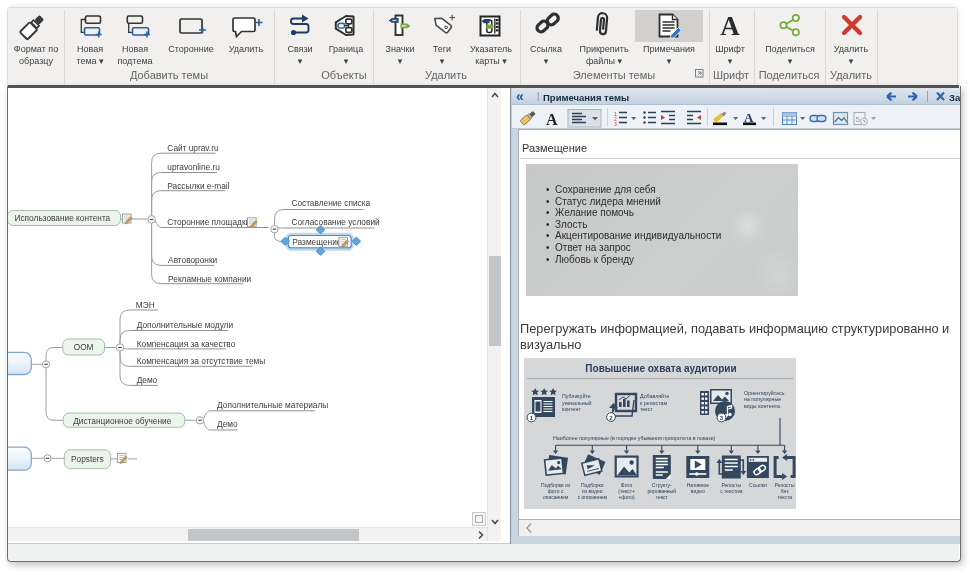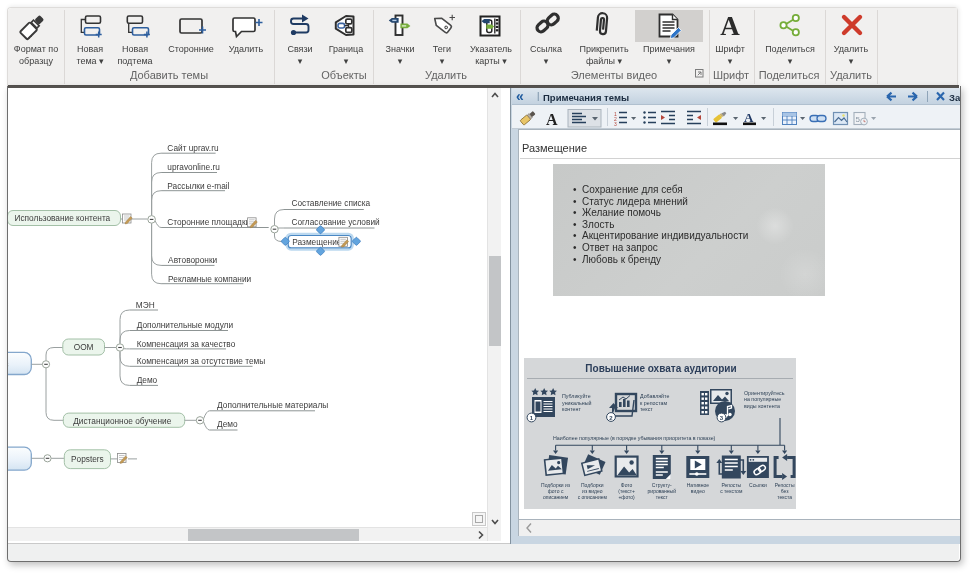--- a/index.html
+++ b/index.html
@@ -186,7 +186,7 @@
 <div class="glab" style="left:101px;width:120px;">Добавить темы</div>
 <div class="glab" style="left:276px;width:120px;">Объекты</div>
 <div class="glab" style="left:378px;width:120px;">Удалить</div>
-<div class="glab" style="left:546px;width:120px;">Элементы видео</div>
+<div class="glab" style="left:546px;width:120px;">Элементы темы</div>
 <div class="glab" style="left:663px;width:120px;">Шрифт</div>
 <div class="glab" style="left:721px;width:120px;">Поделиться</div>
 <div class="glab" style="left:783px;width:120px;">Удалить</div>

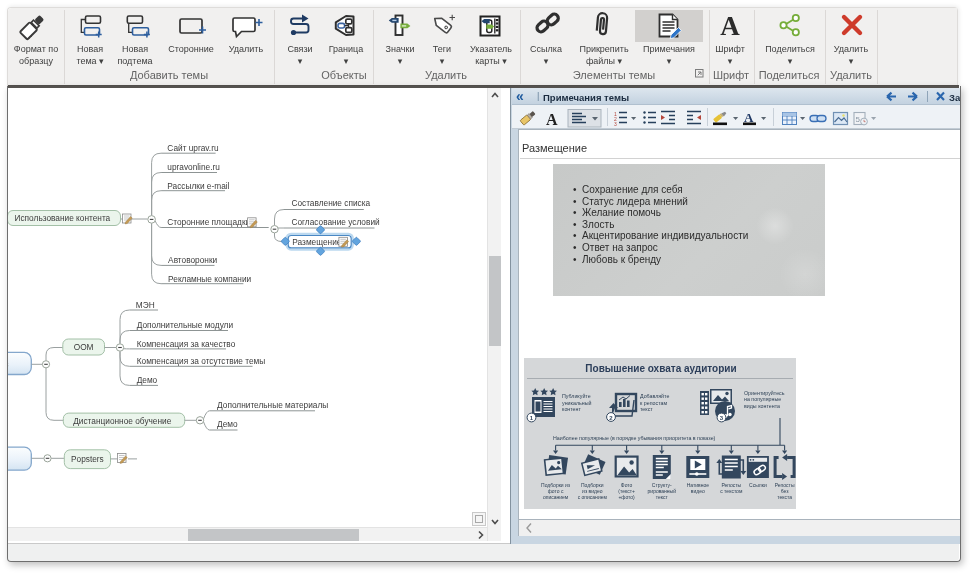--- a/index.html
+++ b/index.html
@@ -427,7 +427,7 @@
         <div style="position:absolute;left:7px;top:34px;width:272px;height:132px;
 background:radial-gradient(circle 26px at 222px 62px, rgba(255,255,255,.30), rgba(255,255,255,0) 72%),
 radial-gradient(circle 36px at 252px 110px, rgba(255,255,255,.16), rgba(255,255,255,0) 72%),
-linear-gradient(135deg,#c7c9c8,#cdcfce 60%,#cacccb);margin-left:27px;">
+linear-gradient(135deg,#c7c9c8,#cdcfce 60%,#cacccb);">
 <div style="position:absolute;left:20px;top:20px;font-size:10px;line-height:11.6px;color:#2c2c2c;">
 <div>•&nbsp; Сохранение для себя</div>
 <div>•&nbsp; Статус лидера мнений</div>

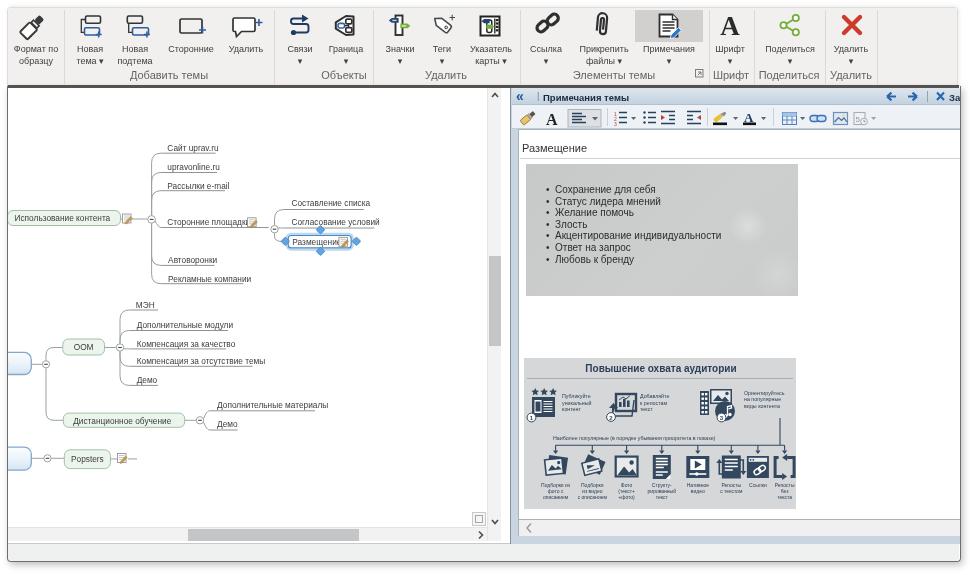--- a/index.html
+++ b/index.html
@@ -438,6 +438,7 @@
 <div>•&nbsp; Любовь к бренду</div>
 </div>
         </div>
+        <div style="position:absolute;left:1px;top:191px;width:437px;font-size:12.8px;line-height:15.8px;color:#3a3a3a;">Перегружать информацией, подавать информацию структурированно и визуально</div>
         <svg width="272" height="151" viewBox="0 0 272 151" style="position:absolute;left:5px;top:228px;">
           <rect x="0" y="0" width="272" height="151" fill="#d5d7d9"></rect>
 <text x="137" y="14.2" text-anchor="middle" font-size="10" font-weight="bold" fill="#2c3e5a">Повышение охвата аудитории</text>

